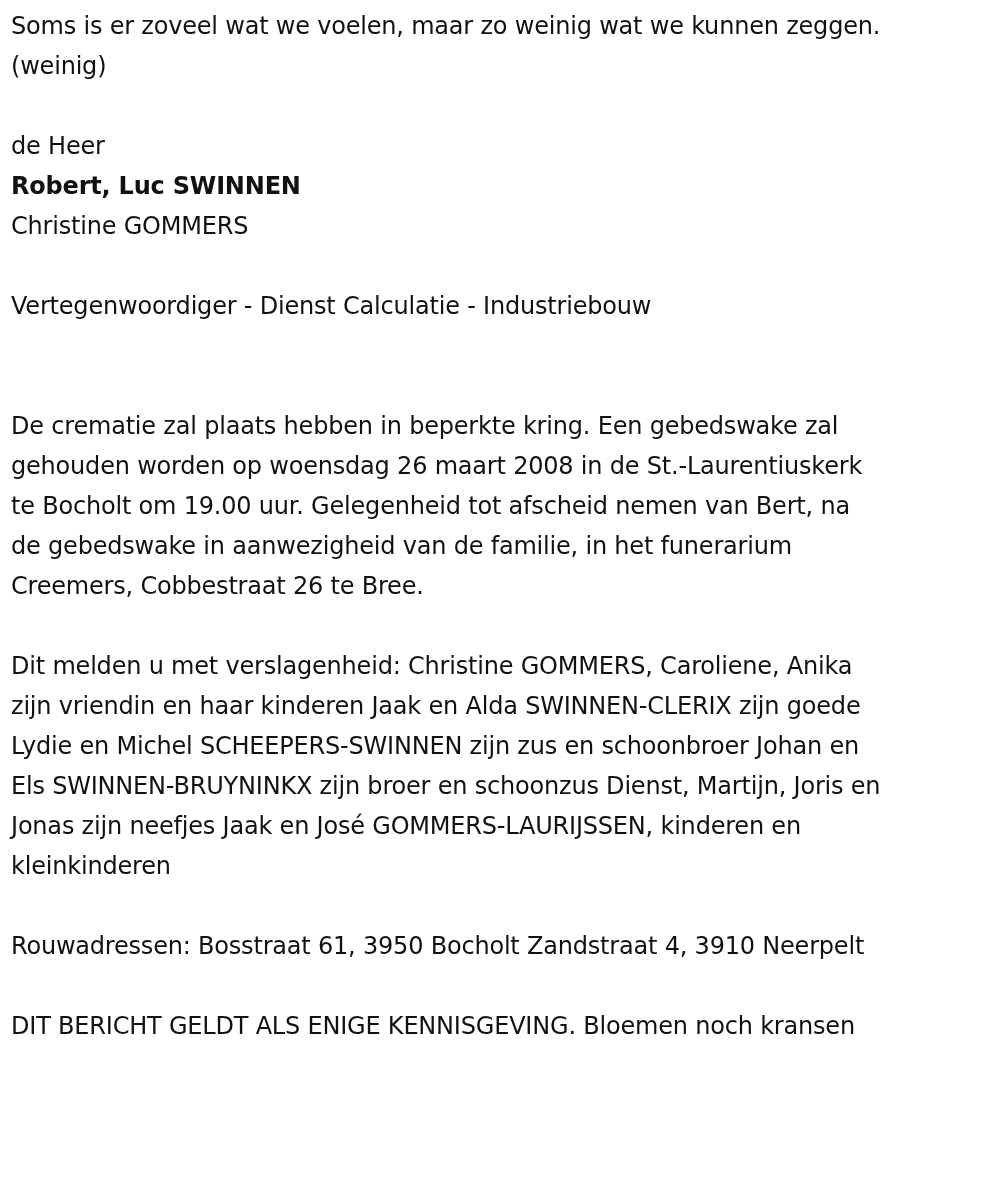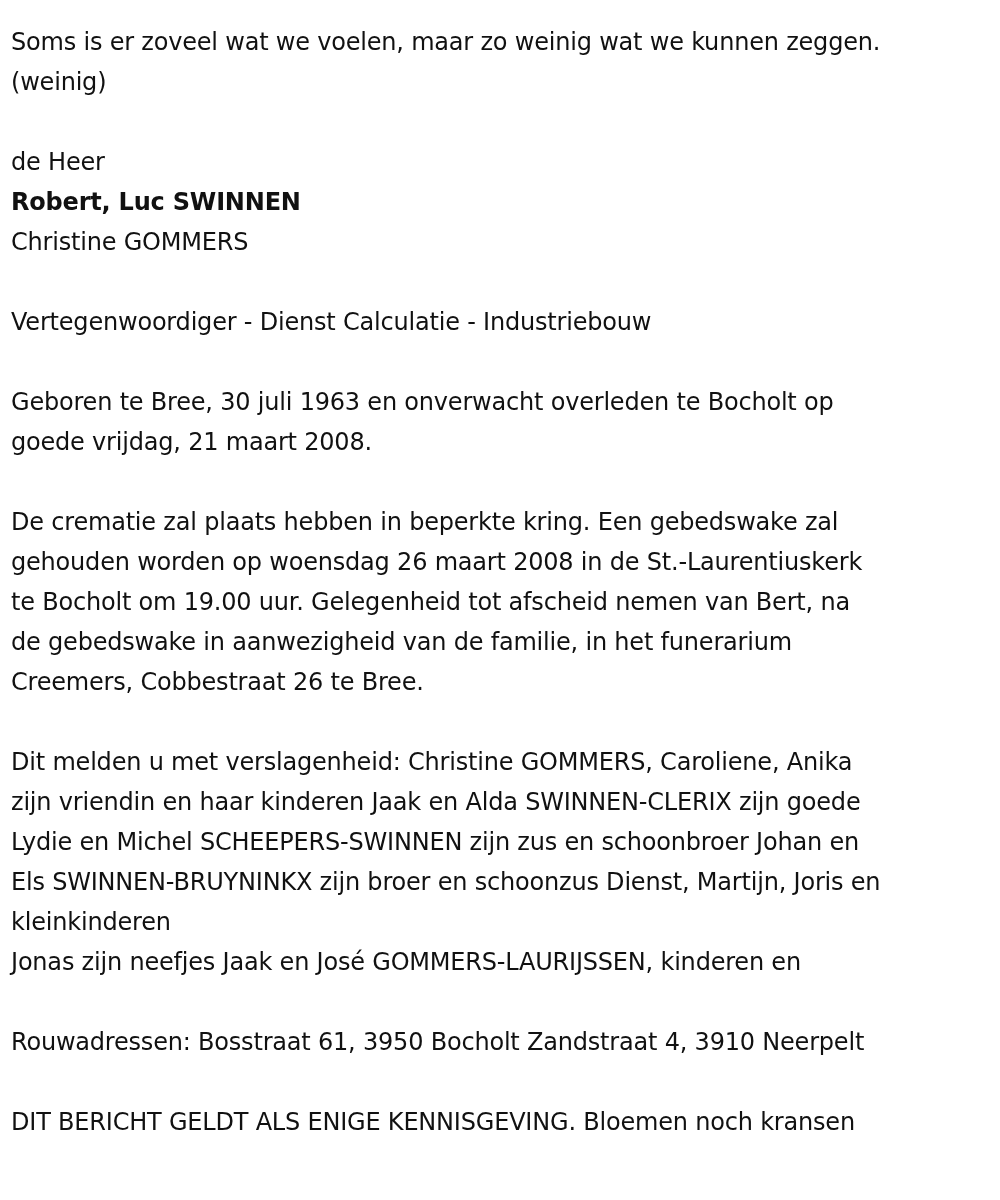--- a/index.html
+++ b/index.html
@@ -17,7 +17,7 @@
       letter-spacing: -0.2px;
     }
     .doc {
-      padding: 22px 0 0 11px;
+      padding: 6px 0 0 11px;
       width: 980px;
     }
     .line {

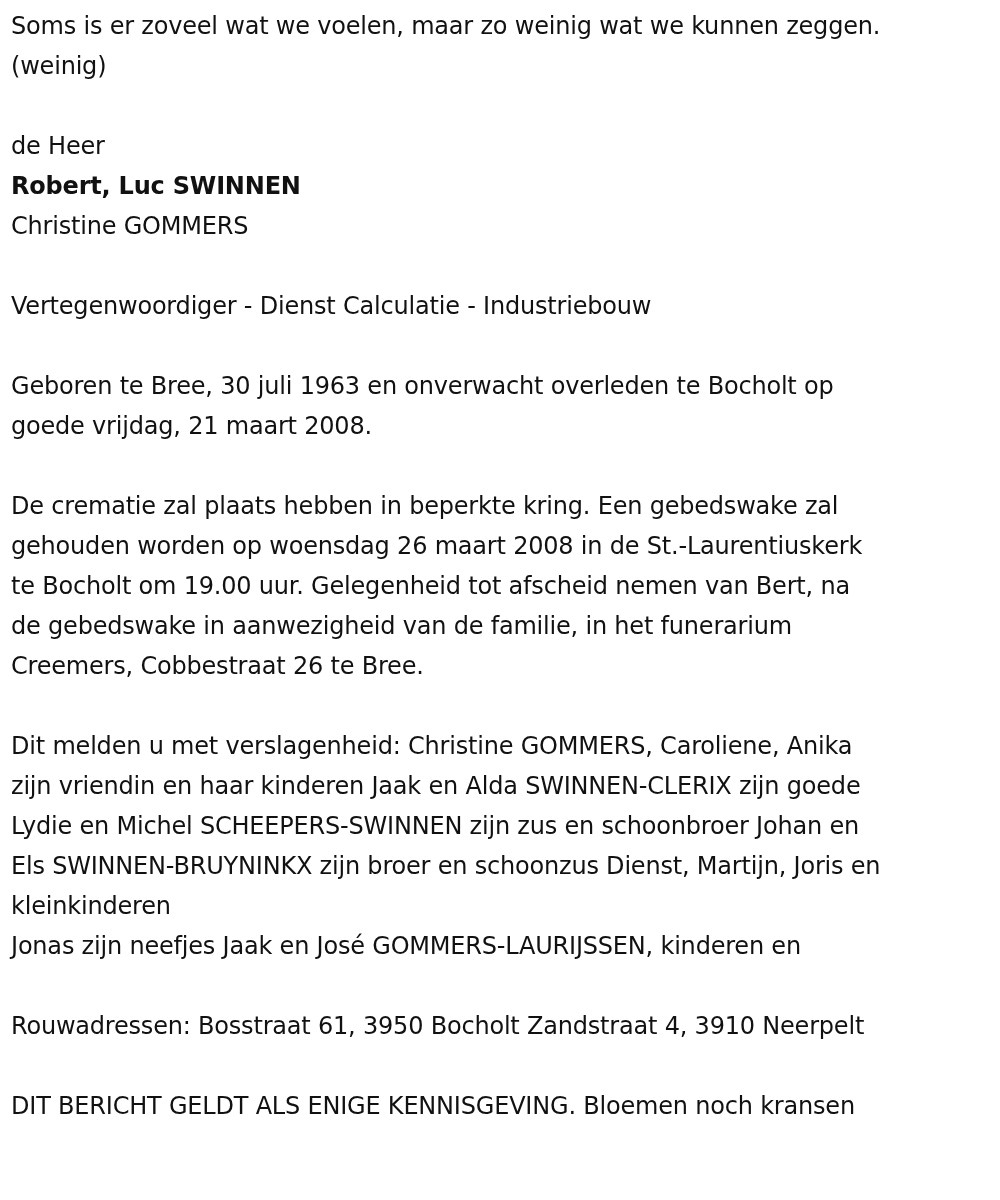--- a/index.html
+++ b/index.html
@@ -55,10 +55,6 @@
 
   <div class="gap"></div>
 
-  <div class="para">
-    <span class="l">Geboren te Bree, 30 juli 1963 en onverwacht overleden te Bocholt op</span>
-    <span class="l">goede vrijdag, 21 maart 2008.</span>
-  </div>
 
   <div class="gap"></div>
 

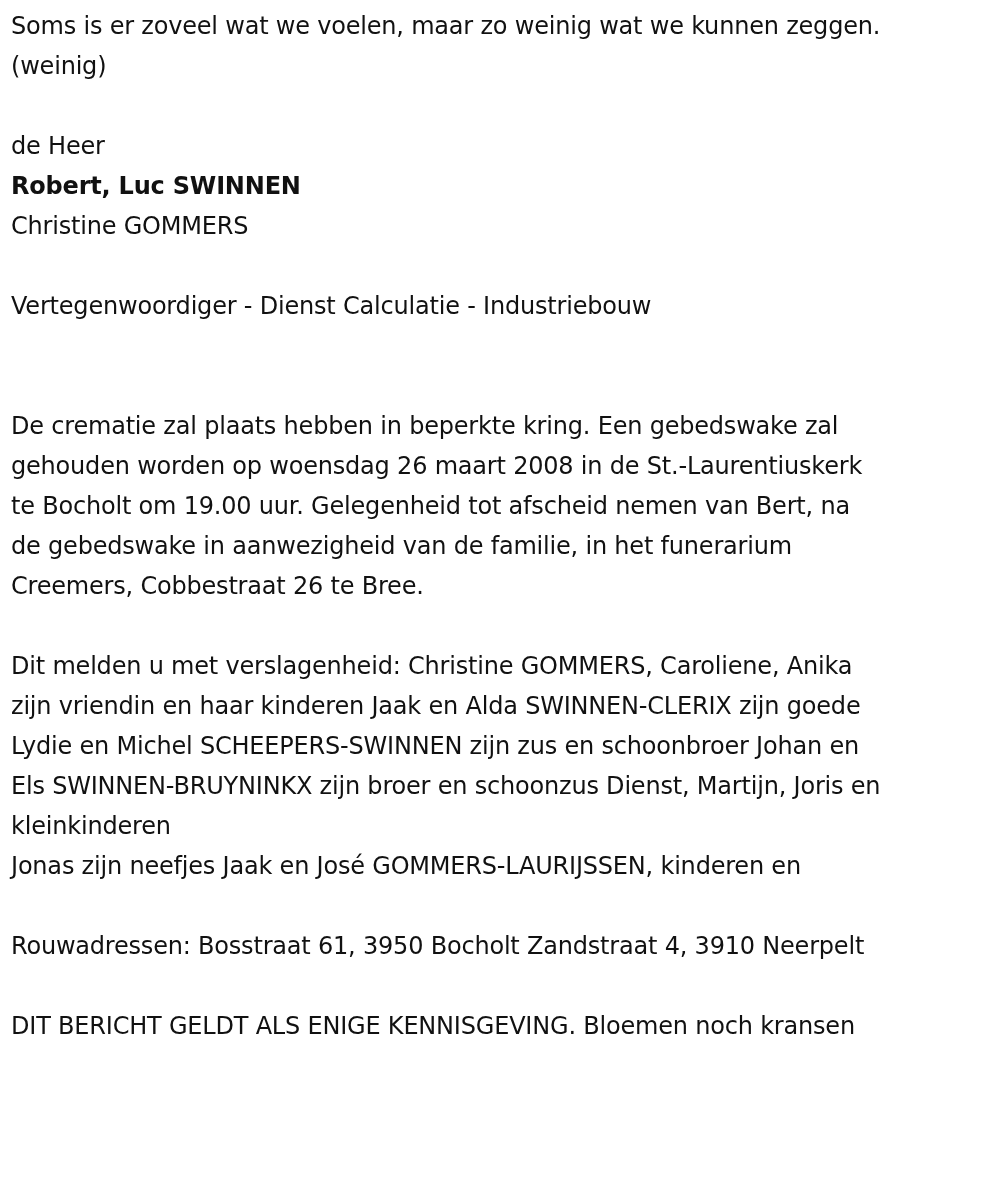--- a/index.html
+++ b/index.html
@@ -73,8 +73,8 @@
     <span class="l">zijn vriendin en haar kinderen Jaak en Alda SWINNEN-CLERIX zijn goede</span>
     <span class="l">Lydie en Michel SCHEEPERS-SWINNEN zijn zus en schoonbroer Johan en</span>
     <span class="l">Els SWINNEN-BRUYNINKX zijn broer en schoonzus Dienst, Martijn, Joris en</span>
+    <span class="l">Jonas zijn neefjes Jaak en José GOMMERS-LAURIJSSEN, kinderen en</span>
     <span class="l">kleinkinderen</span>
-    <span class="l">Jonas zijn neefjes Jaak en José GOMMERS-LAURIJSSEN, kinderen en</span>
   </div>
 
   <div class="gap"></div>

